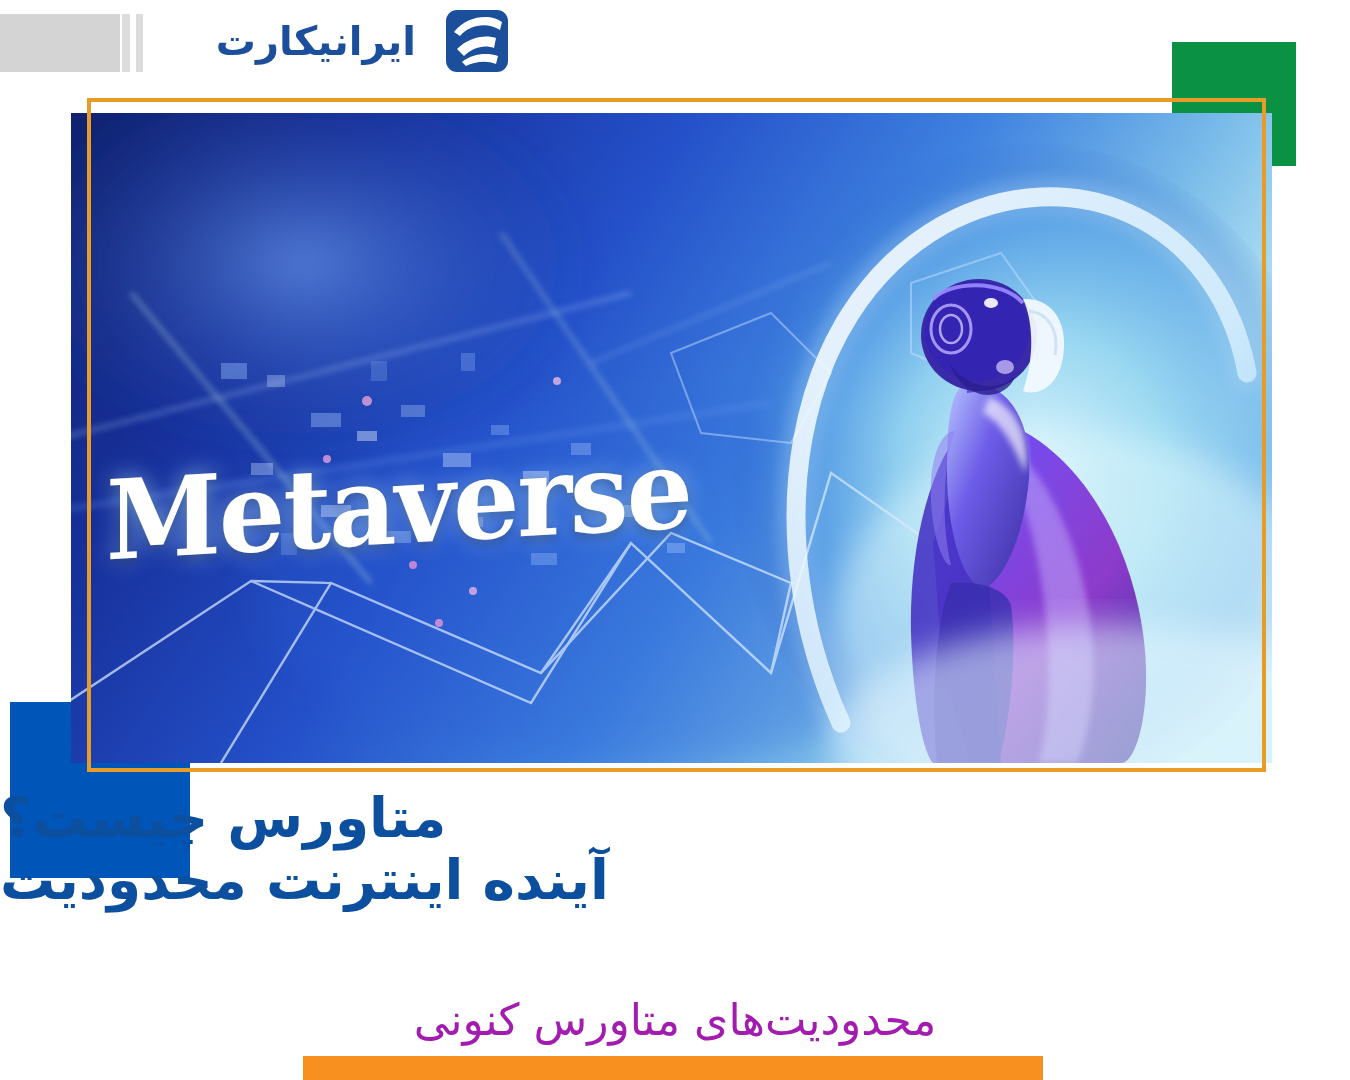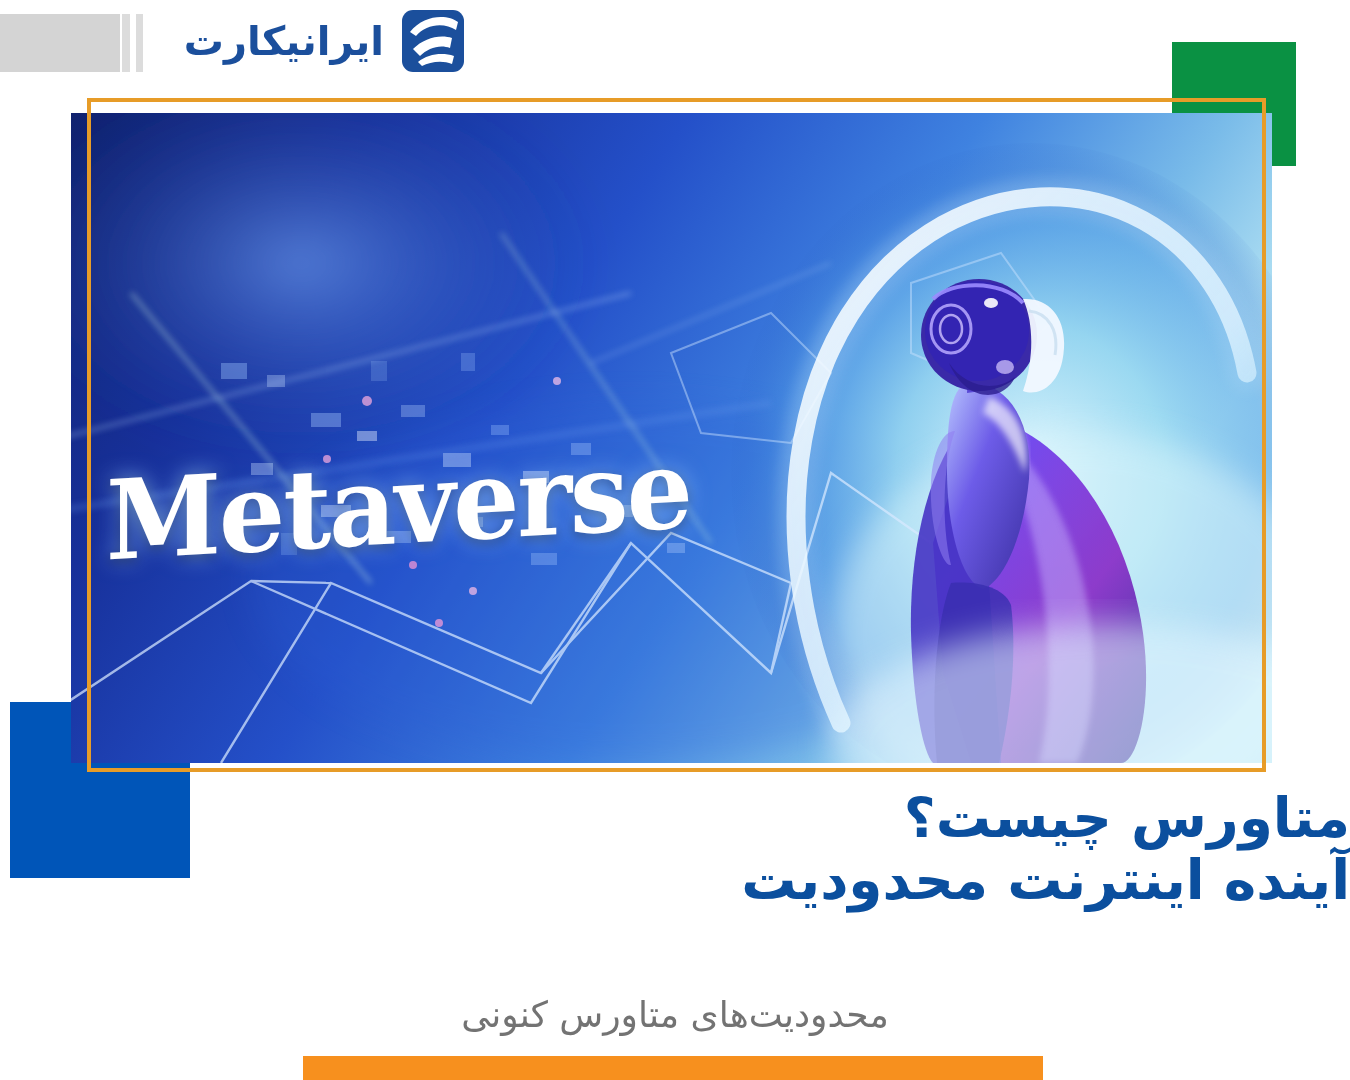--- a/index.html
+++ b/index.html
@@ -14,7 +14,7 @@
   .grey-stripe-a{position:absolute;left:122px;top:14px;width:8px;height:58px;background:#dcdcdc;}
   .grey-stripe-b{position:absolute;left:136px;top:14px;width:7px;height:58px;background:#dcdcdc;}
 
-  .brand{position:absolute;right:884px;top:8px;display:flex;align-items:center;gap:16px;}
+  .brand{position:absolute;right:840px;top:8px;display:flex;align-items:center;gap:28px;}
   .brand-word{
     font-size:40px;font-weight:700;color:#1b4f9c;direction:rtl;
     letter-spacing:-1px;line-height:1;white-space:nowrap;

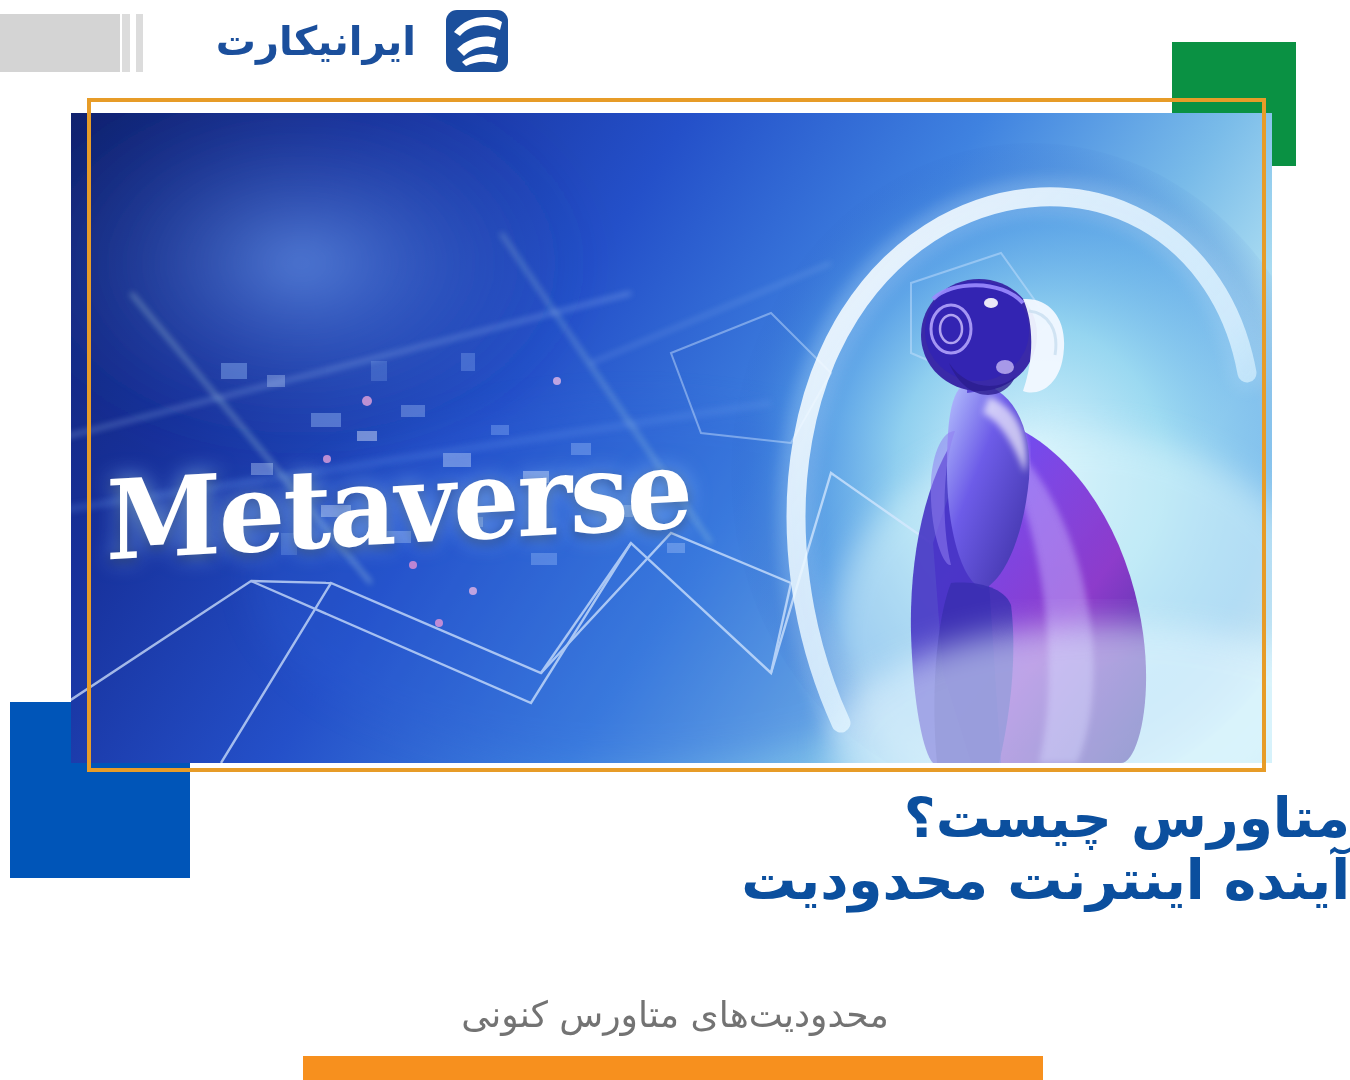--- a/index.html
+++ b/index.html
@@ -55,7 +55,7 @@
   
   .headline{
     position:absolute;left:0;right:0;top:788px;
-    text-align:right;direction:rtl;
+    text-align:left;direction:rtl;
   }
   .headline .l1,.headline .l2{
     color:#0b4f9e;font-weight:700;font-size:55px;line-height:1.12;

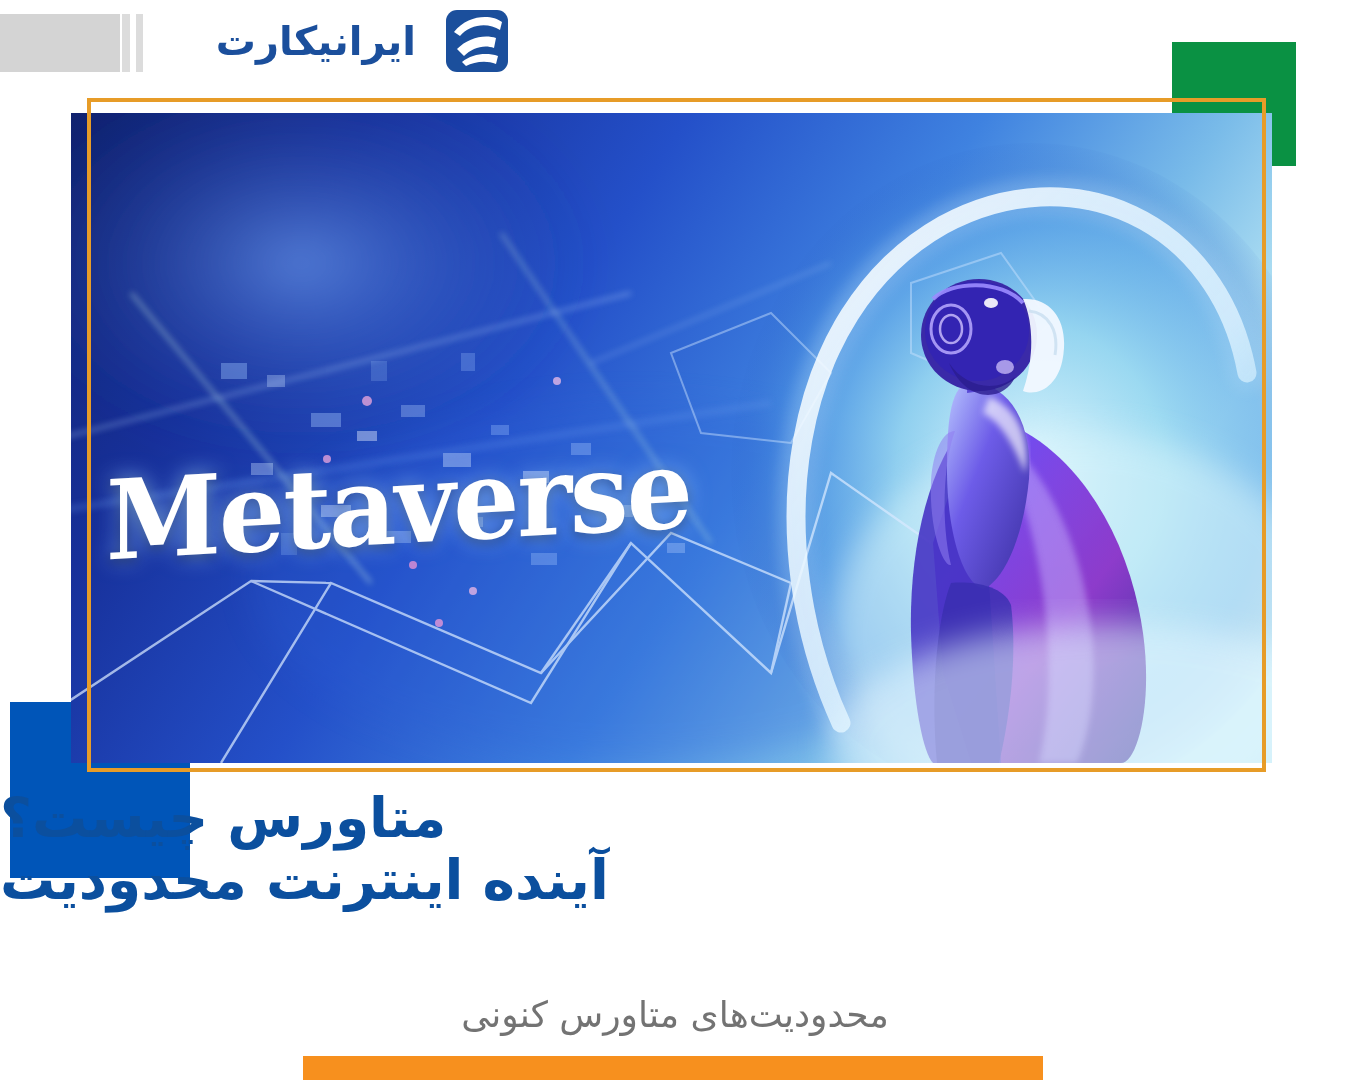--- a/index.html
+++ b/index.html
@@ -64,7 +64,7 @@
   }
   .subtitle{
     position:absolute;left:0;right:0;top:992px;text-align:center;direction:rtl;
-    color:#737373;font-size:36px;font-weight:400;line-height:1.25;
+    color:#a21caf;font-size:44px;font-weight:400;line-height:1.25;
     font-family:"DejaVu Sans","Liberation Sans",sans-serif;
   }
 

